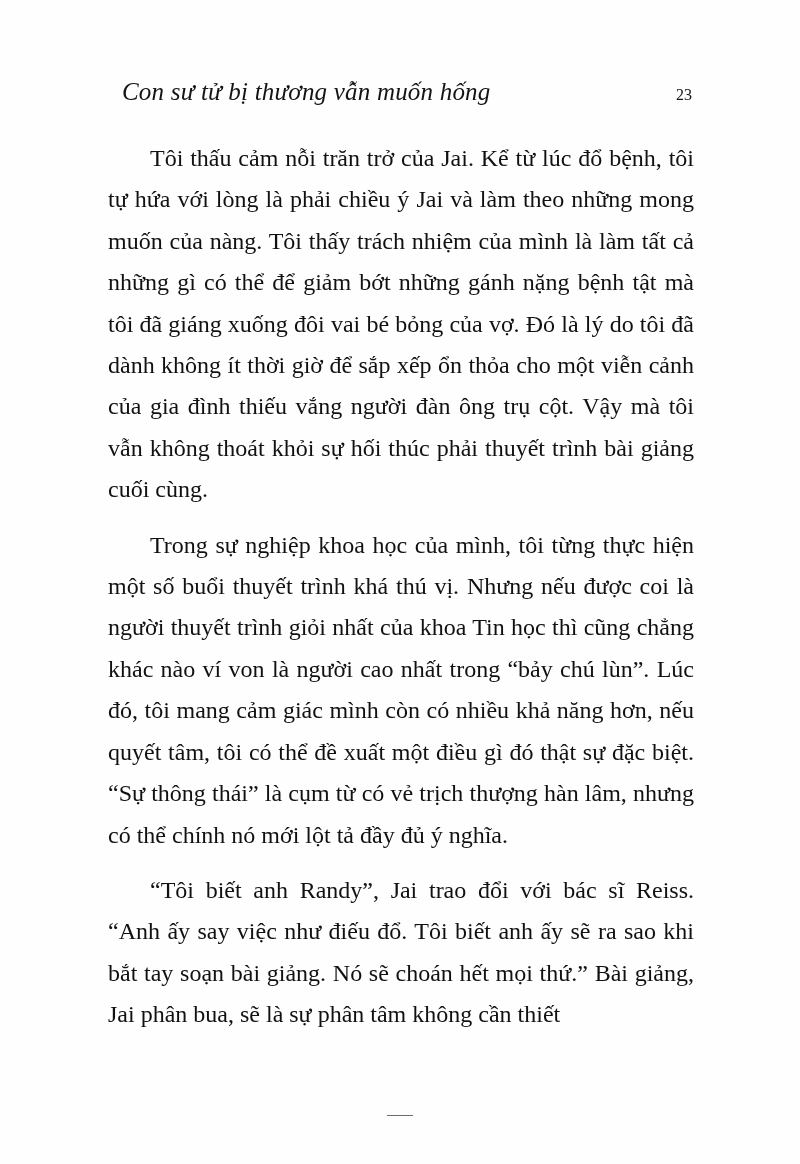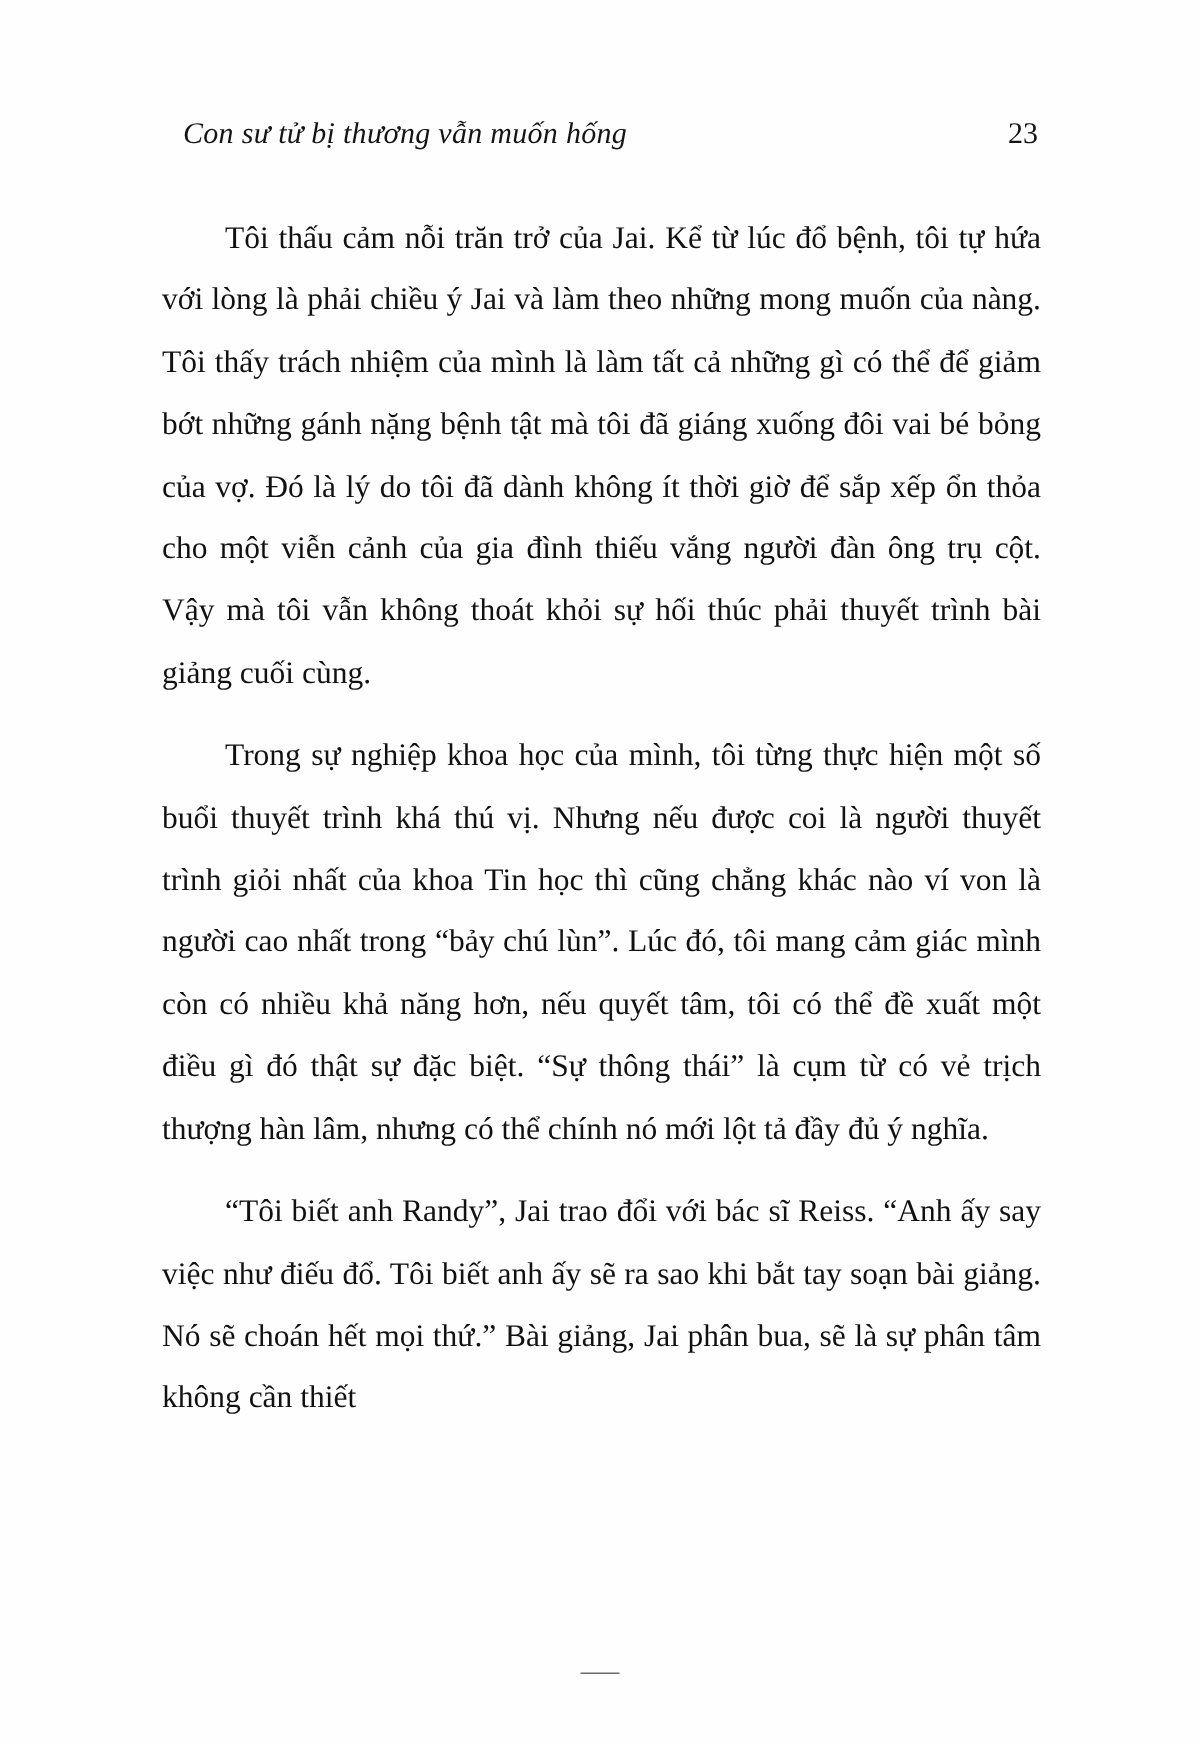--- a/index.html
+++ b/index.html
@@ -27,7 +27,7 @@
   }
   .header-title {
     font-style: italic;
-    font-size: 20px;
+    font-size: 25px;
     letter-spacing: 0.2px;
     color: #141414;
     white-space: nowrap;

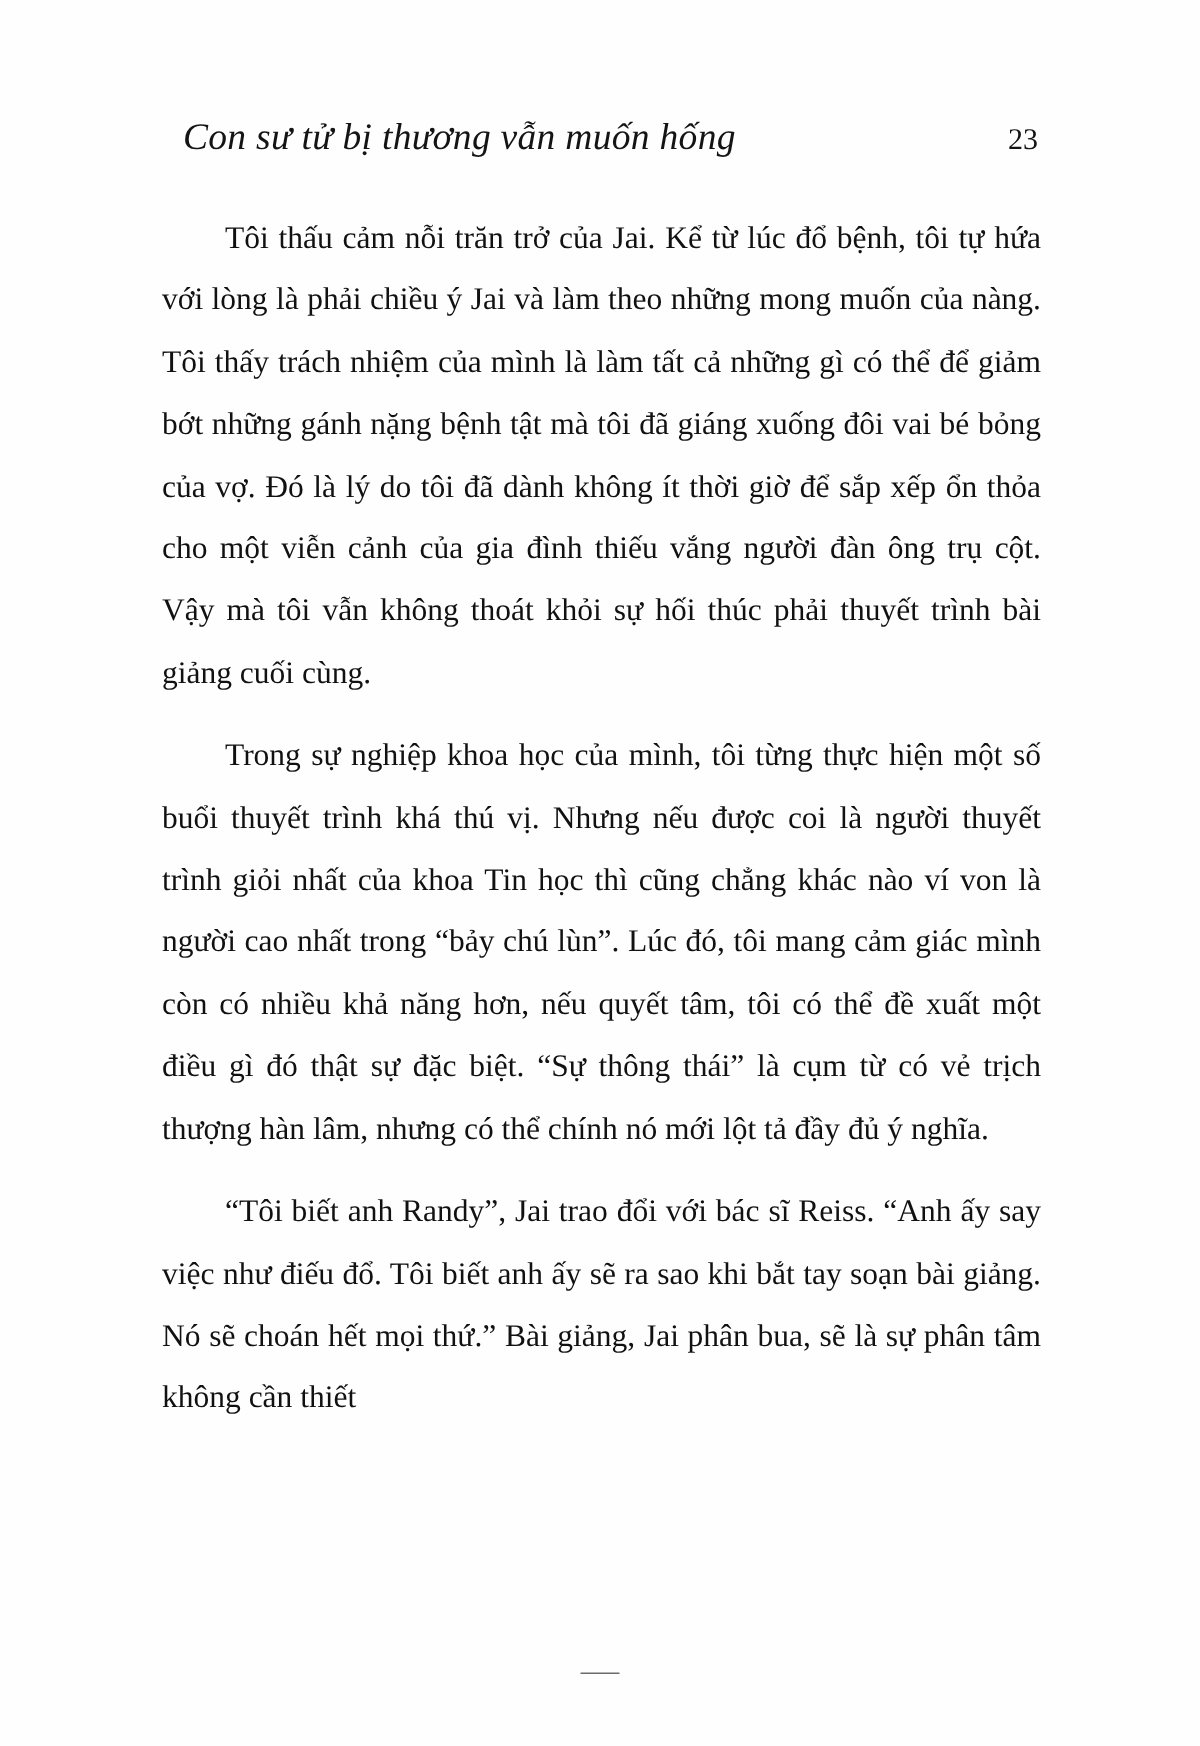--- a/index.html
+++ b/index.html
@@ -34,7 +34,7 @@
     margin-left: 14px;
   }
   .header-page {
-    font-size: 20px;
+    font-size: 16px;
     color: #141414;
     font-style: normal;
   }

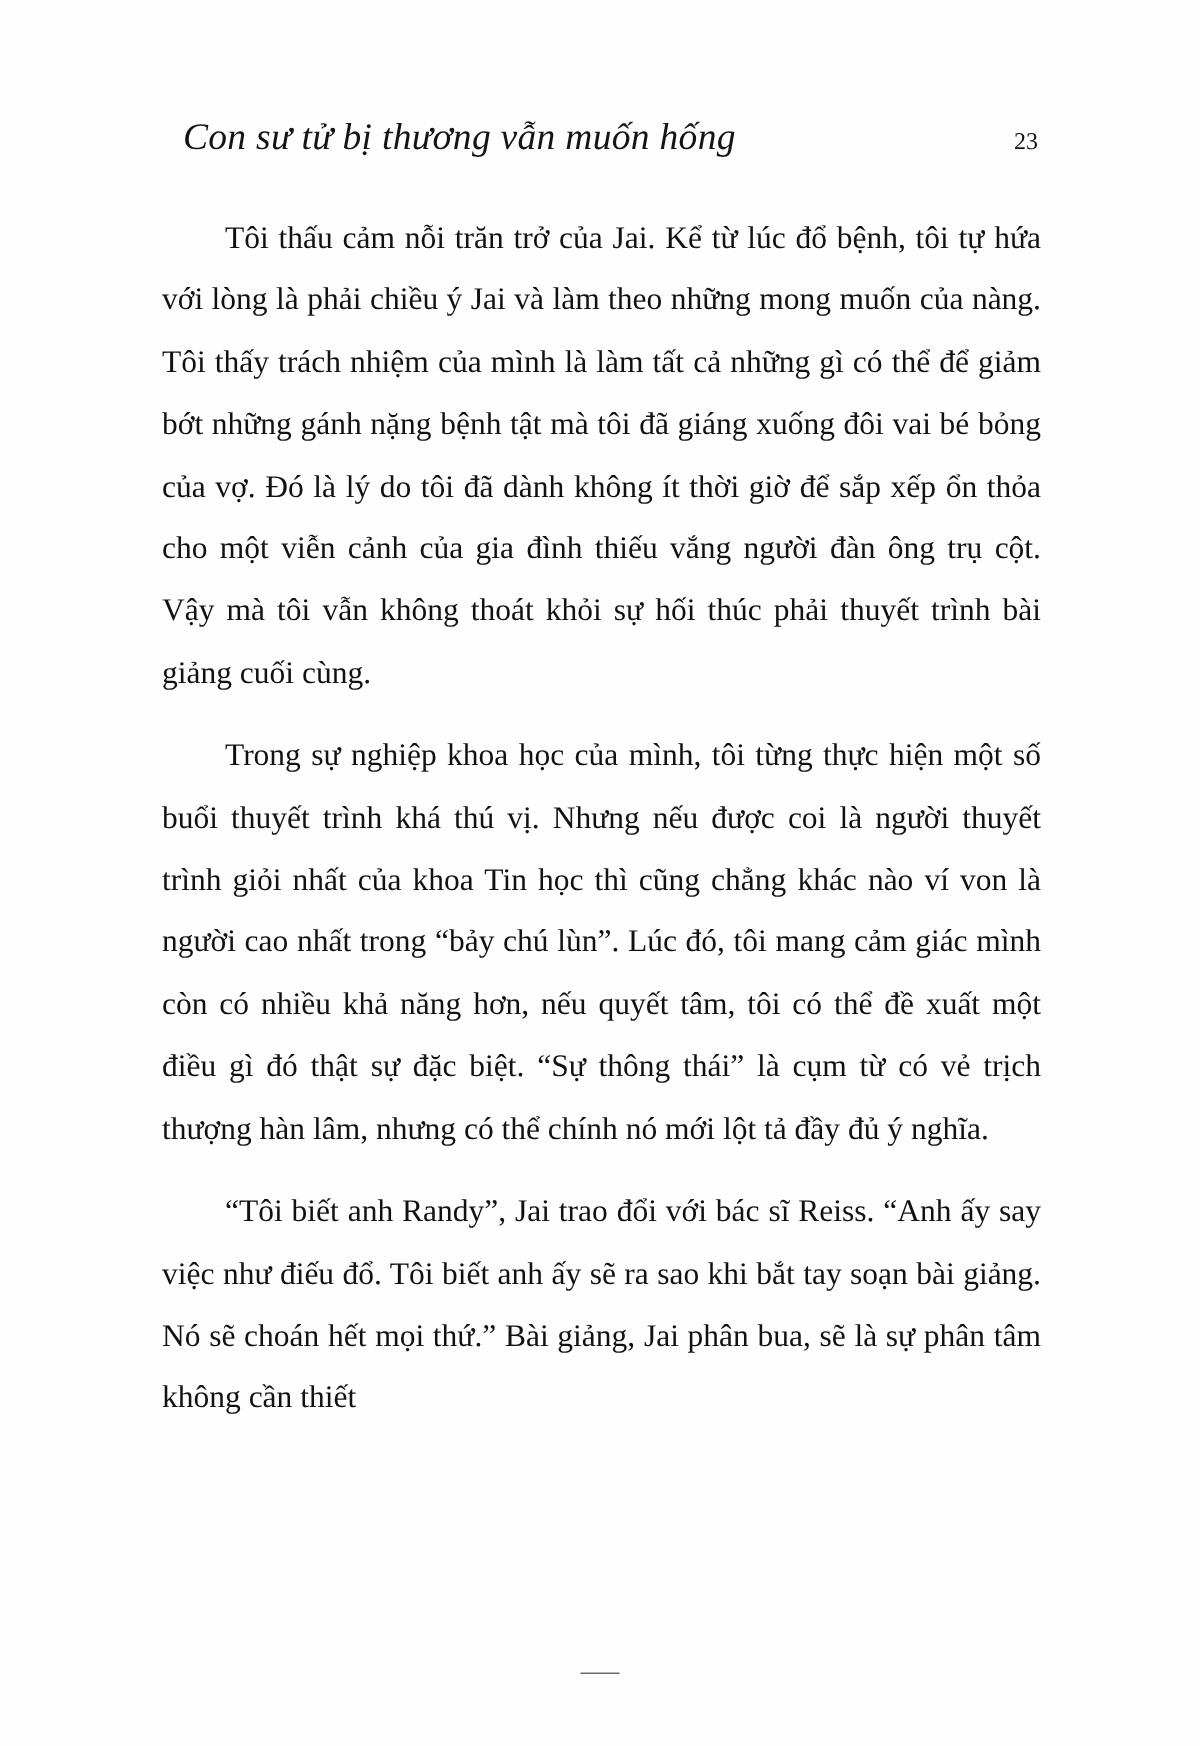--- a/index.html
+++ b/index.html
@@ -46,7 +46,7 @@
   }
   .para {
     margin: 0 0 14px 0;
-    font-size: 21px;
+    font-size: 24px;
     line-height: 41.4px;
     text-align: justify;
     text-justify: inter-word;

